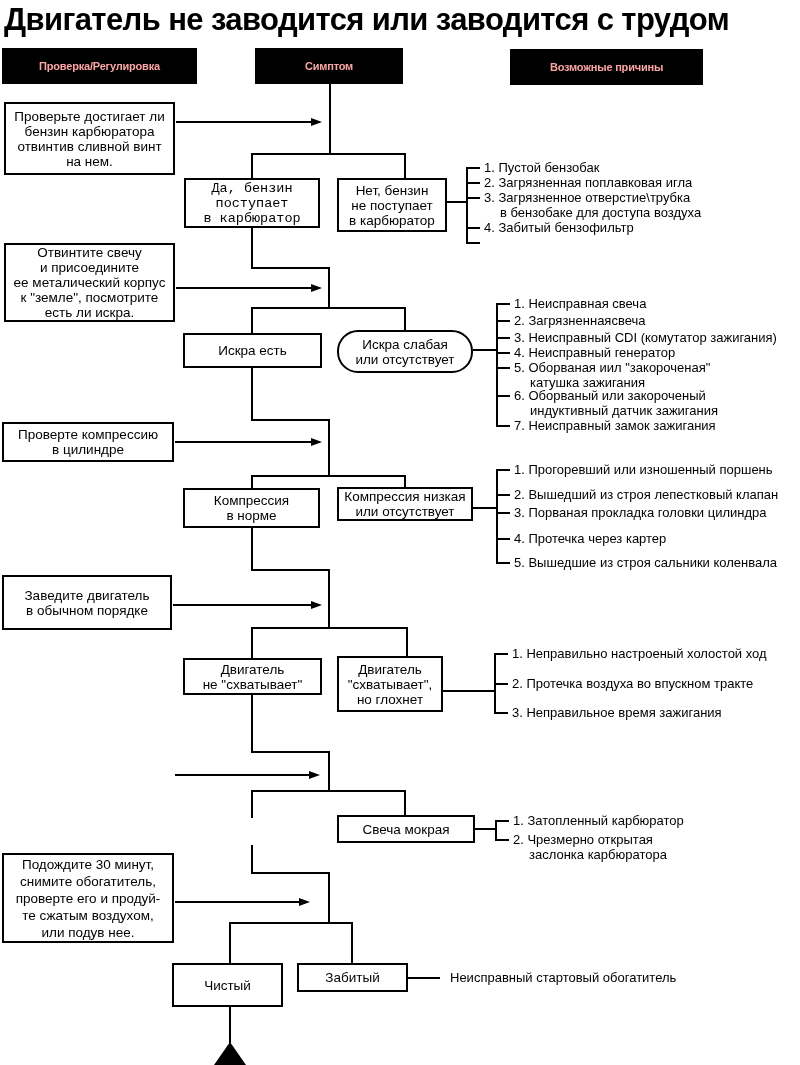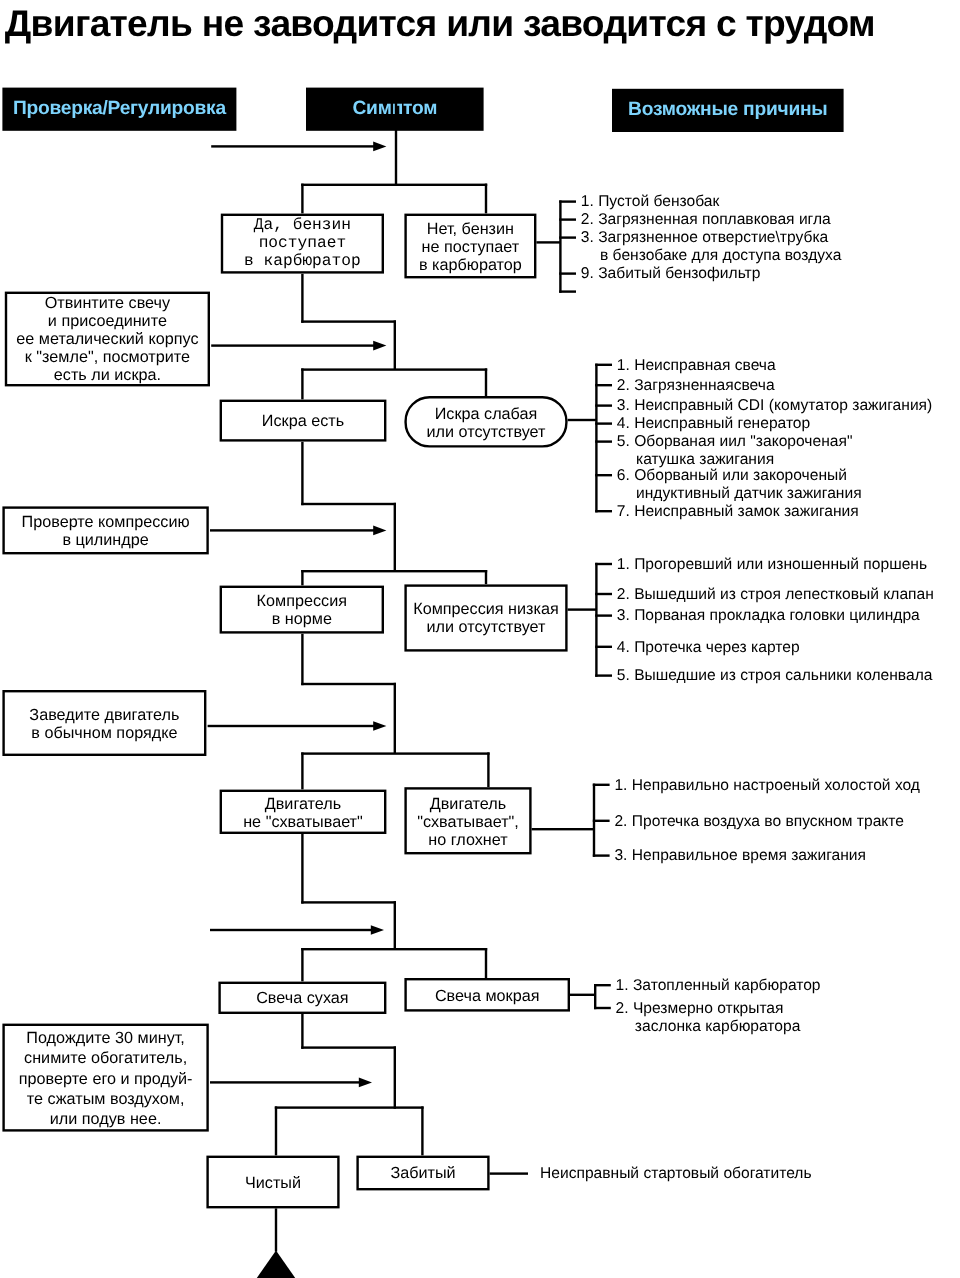--- a/index.html
+++ b/index.html
@@ -13,9 +13,9 @@
     letter-spacing:-0.6px; white-space:nowrap;
   }
   .hdr {
-    position:absolute; background:#000; color:#7dd3fc; font-weight:bold;
-    font-size:16px; display:flex; align-items:center; justify-content:center;
-    text-align:center; letter-spacing:-0.2px;margin-top:25px;
+    position:absolute; background:#000; color:#fca5a5; font-weight:bold;
+    font-size:11px; display:flex; align-items:center; justify-content:center;
+    text-align:center; letter-spacing:-0.2px;
   }
   .box {
     position:absolute; border:2px solid #000; background:#fff;

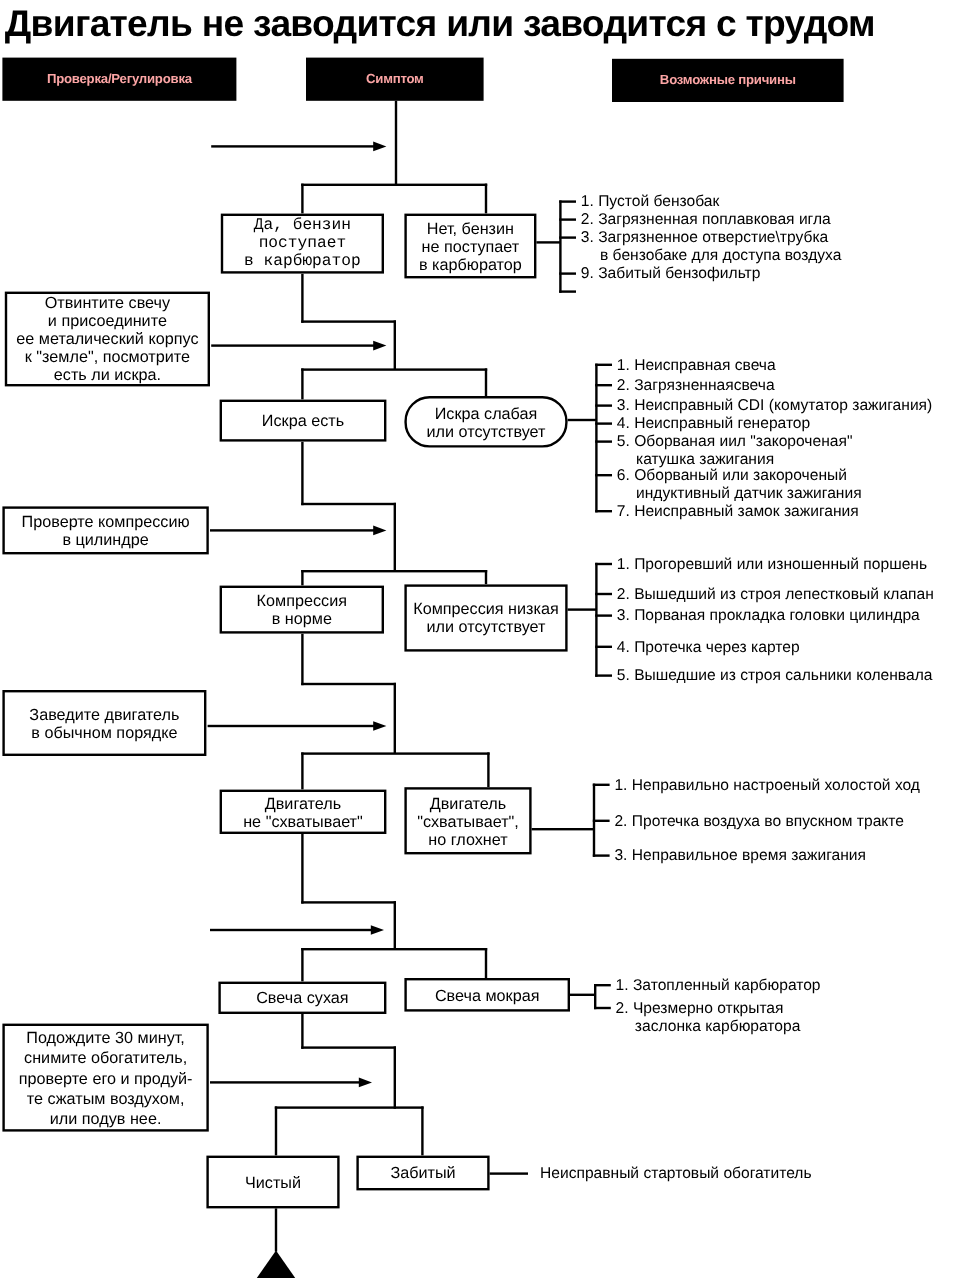--- a/index.html
+++ b/index.html
@@ -51,6 +51,10 @@
   <div class="hdr" style="left:255px; top:48px; width:148px; height:36px;">Симптом</div>
   <div class="hdr" style="left:510px; top:49px; width:193px; height:36px;">Возможные причины</div>
 
+  <div class="box" style="left:4px; top:102px; width:171px; height:73px;">Проверьте достигает ли
+бензин карбюратора
+отвинтив сливной винт
+на нем.</div>
   <div class="box" style="left:4px; top:243px; width:171px; height:79px;">Отвинтите свечу
 и присоедините
 ее металический корпус

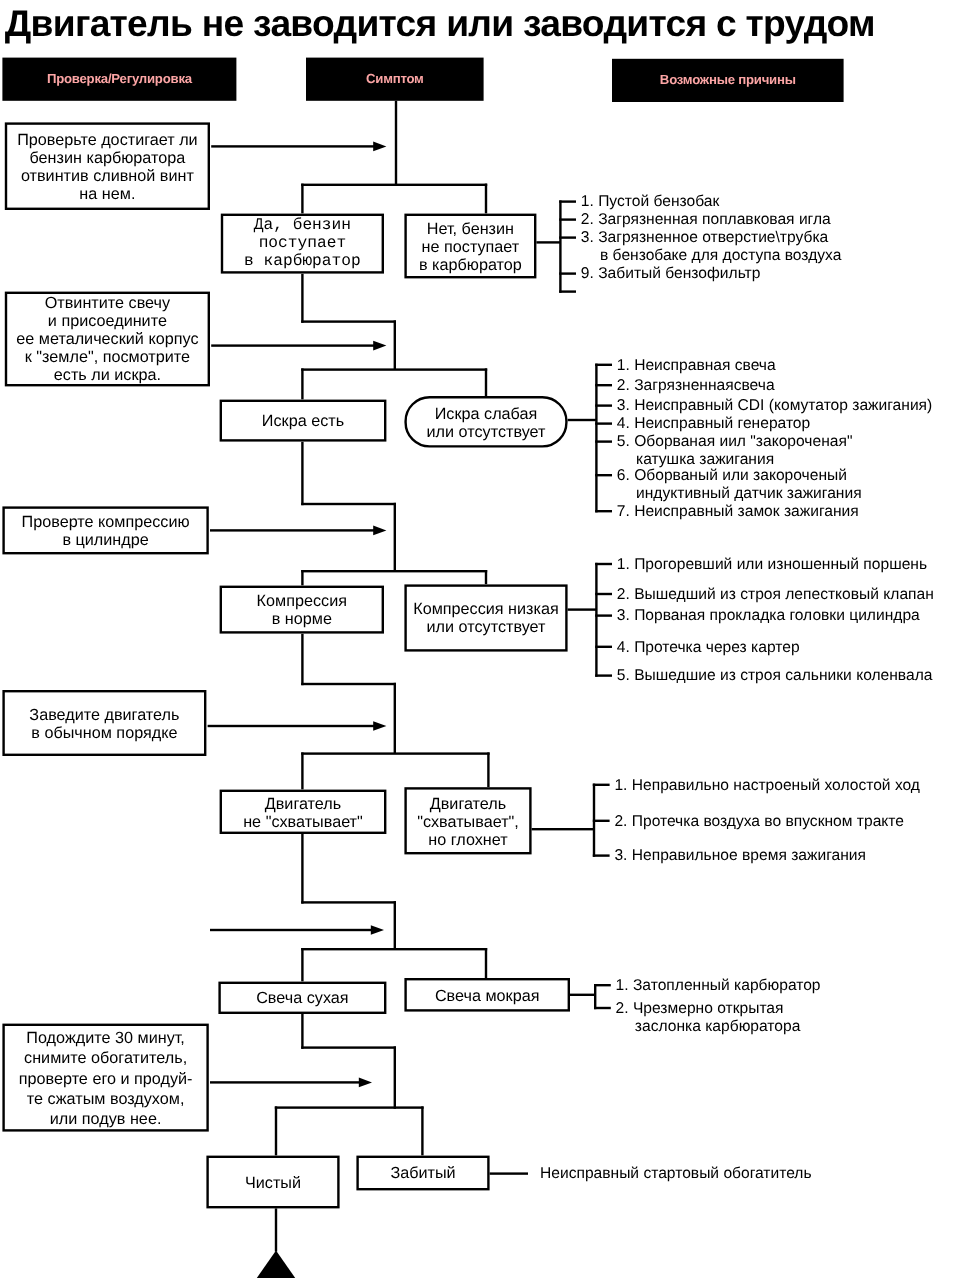--- a/index.html
+++ b/index.html
@@ -165,7 +165,7 @@
   <div class="cause-item" style="left:484px; top:175px;">2. Загрязненная поплавковая игла</div>
   <div class="cause-item" style="left:484px; top:190px;">3. Загрязненное отверстие\трубка
 в бензобаке для доступа воздуха</div>
-  <div class="cause-item" style="left:484px; top:220px;">9. Забитый бензофильтр</div>
+  <div class="cause-item" style="left:484px; top:220px;">4. Забитый бензофильтр</div>
 
   <div class="ln h" style="left:473px; top:349px; width:24px;"></div>
   <div class="ln v" style="left:496px; top:303px; height:124px;"></div>

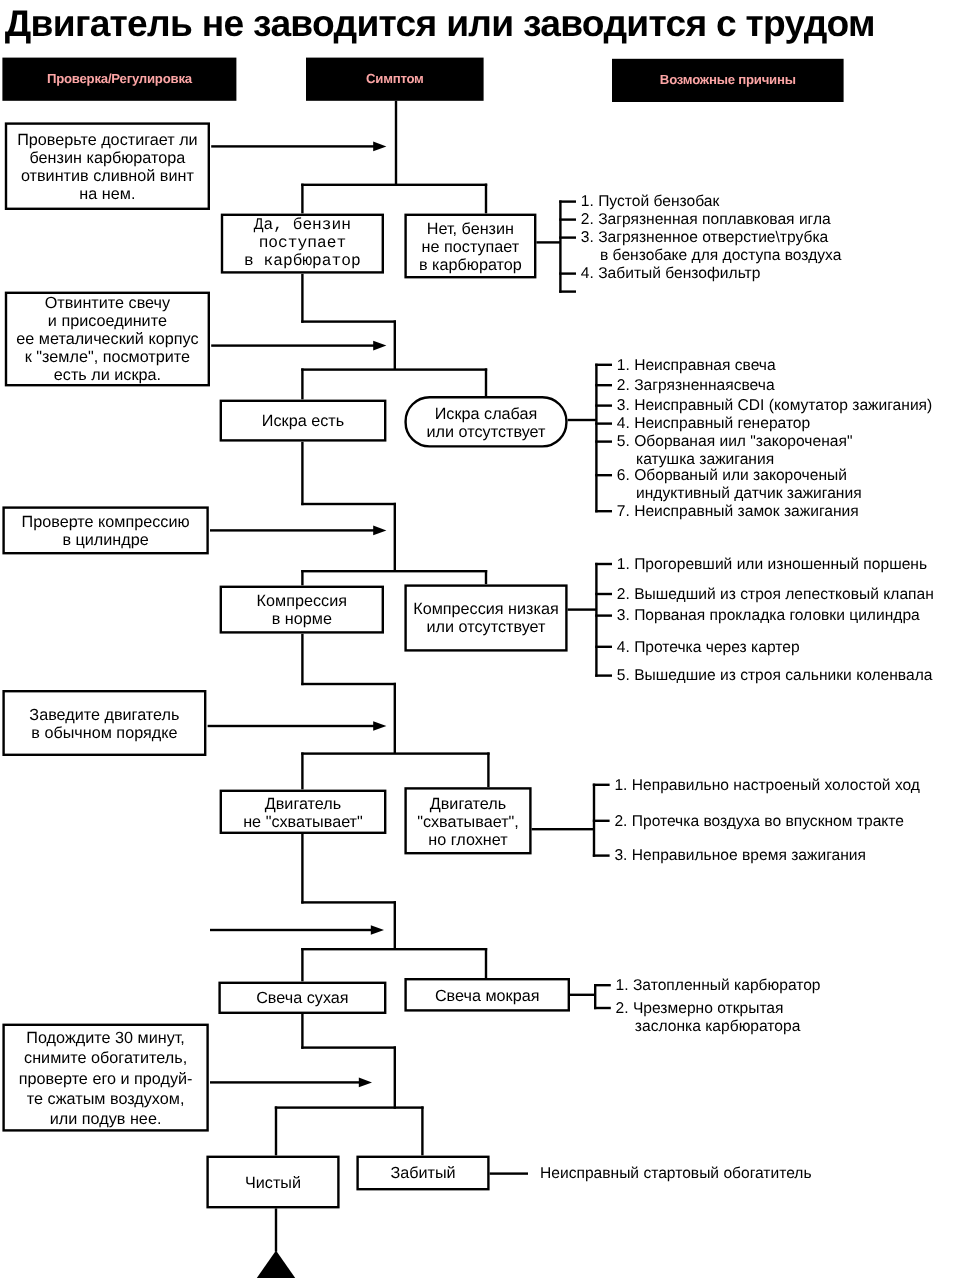--- a/index.html
+++ b/index.html
@@ -139,7 +139,7 @@
 
   <div class="box" style="left:183px; top:488px; width:137px; height:40px;">Компрессия
 в норме</div>
-  <div class="box" style="left:337px; top:487px; width:136px; height:56px;">Компрессия низкая
+  <div class="box" style="left:337px; top:487px; width:136px; height:34px;">Компрессия низкая
 или отсутствует</div>
 
   <div class="box" style="left:183px; top:658px; width:139px; height:37px;">Двигатель

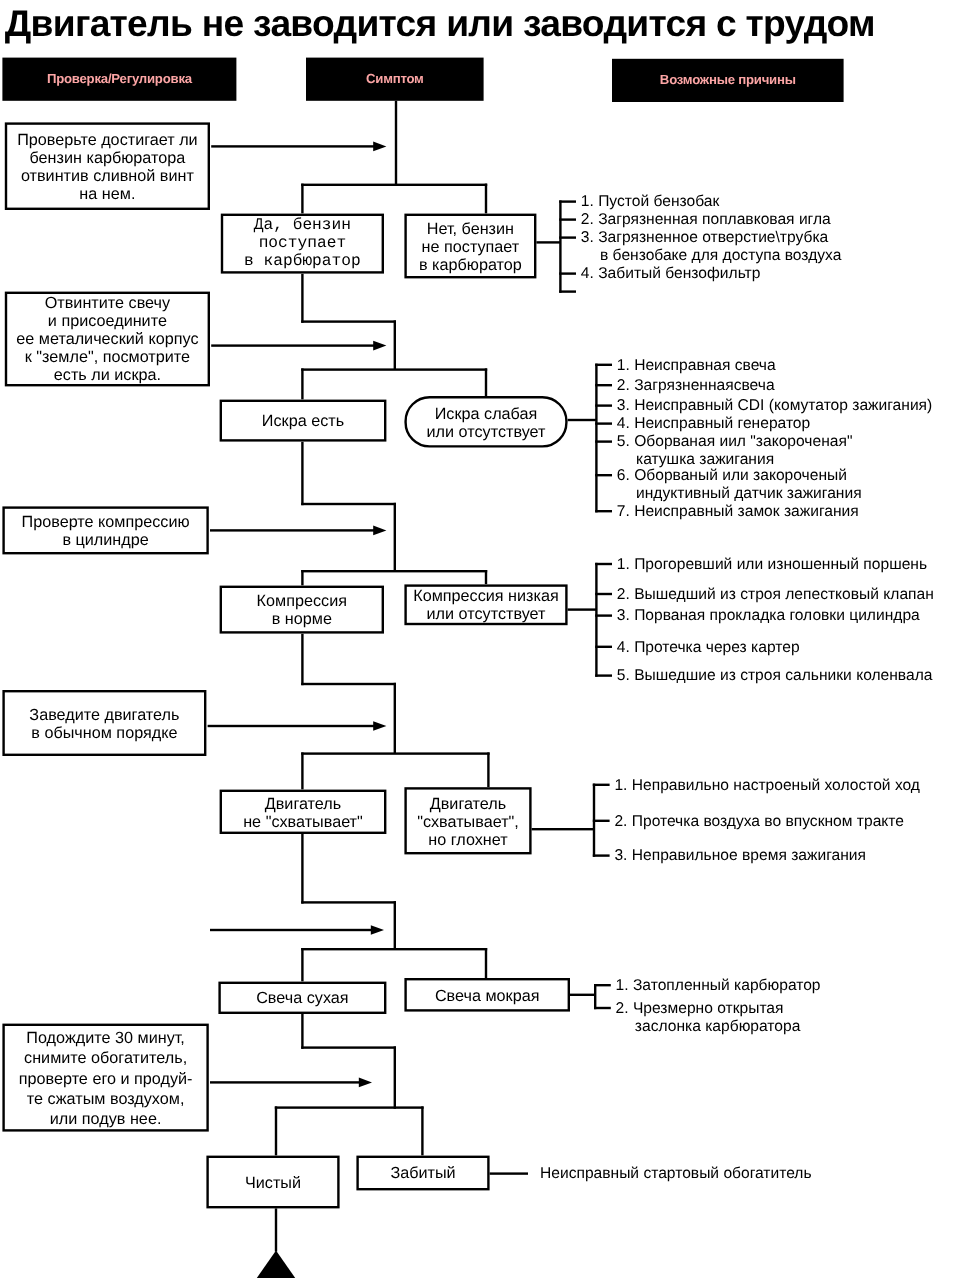--- a/index.html
+++ b/index.html
@@ -148,7 +148,6 @@
 "схватывает",
 но глохнет</div>
 
-  <div class="box" style="left:182px; top:818px; width:140px; height:27px;">Свеча сухая</div>
   <div class="box" style="left:337px; top:815px; width:138px; height:28px;">Свеча мокрая</div>
 
   <div class="box" style="left:172px; top:963px; width:111px; height:44px;">Чистый</div>

